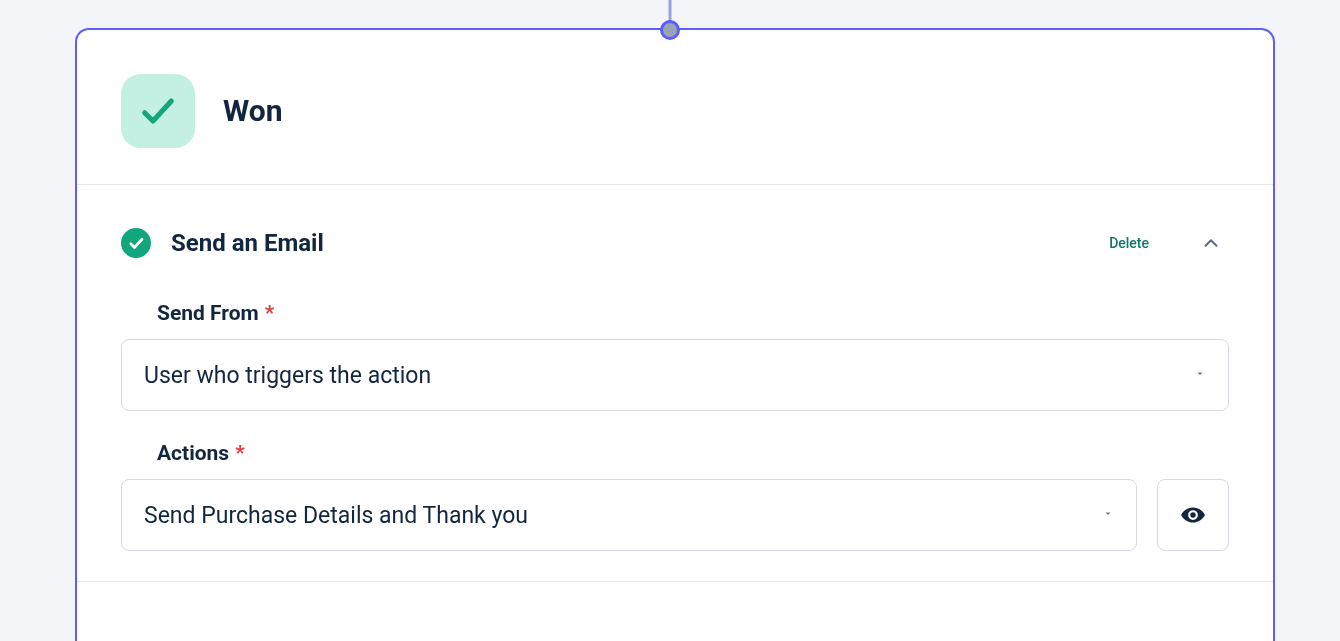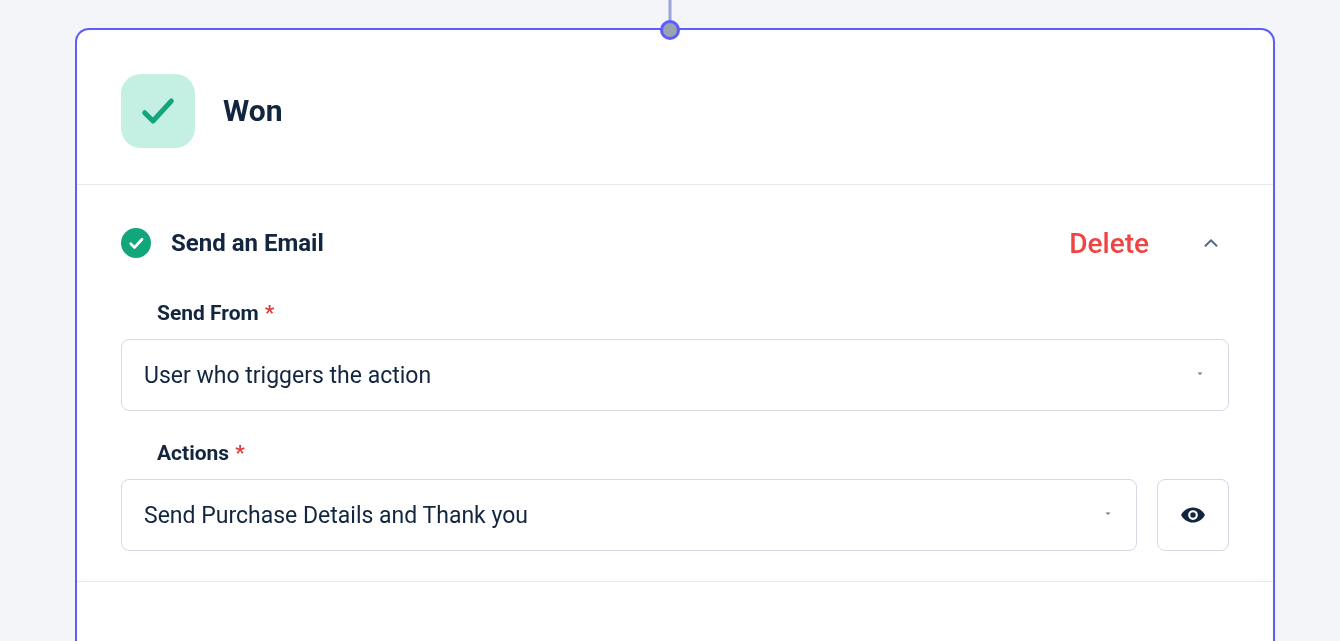--- a/index.html
+++ b/index.html
@@ -124,9 +124,9 @@
     gap: 44px;
   }
   .delete-link {
-    font-size: 28px;
+    font-size: 14px;
     font-weight: 500;
-    color: #ef4444;
+    color: #0f766e;
     cursor: pointer;
     background: none;
     border: none;

